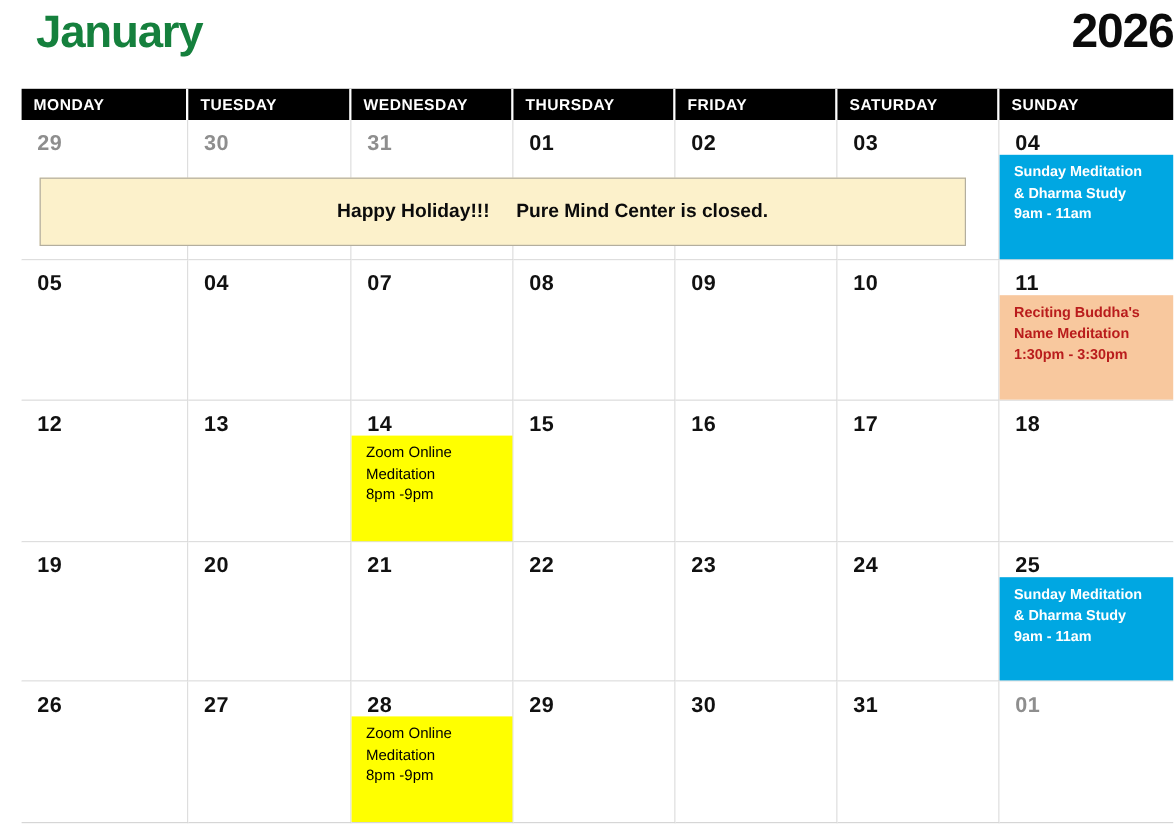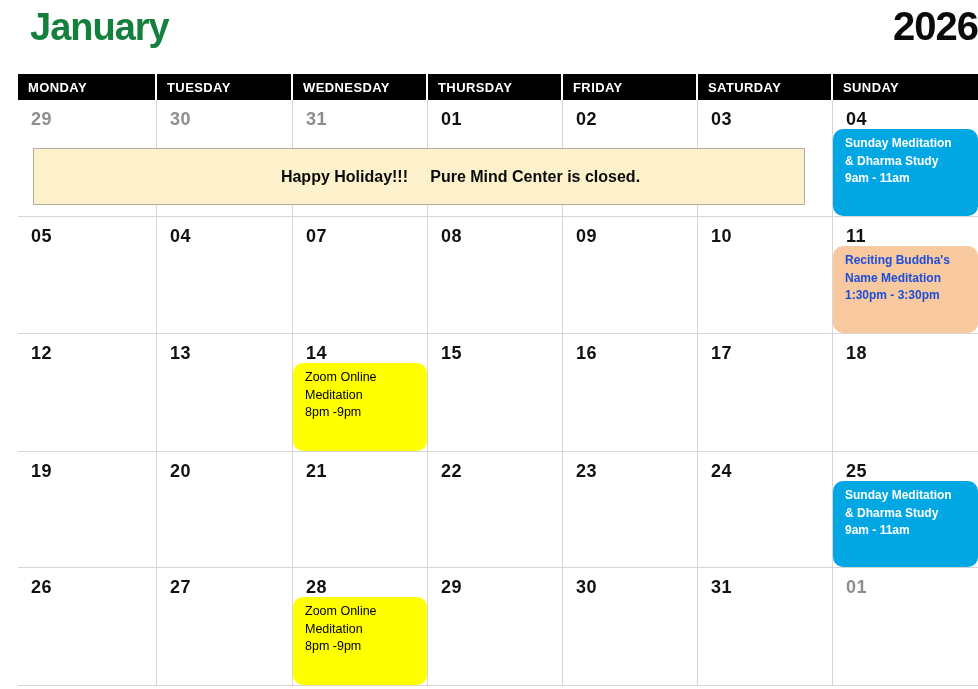--- a/index.html
+++ b/index.html
@@ -40,7 +40,7 @@
   .event {
     position:absolute; left:0; right:0; top:29px; bottom:0;
     padding:6px 6px 0 12px; box-sizing:border-box;
-    font-size:12px; line-height:17.5px; white-space:pre; overflow:hidden;border-radius:10px;
+    font-size:12px; line-height:17.5px; white-space:pre; overflow:hidden;
   }
   .event.sunday   { background:#00a7e2; color:#ffffff; font-weight:bold; }
   .event.reciting { background:#f8c89e; color:#1d4ed8; font-weight:bold; }

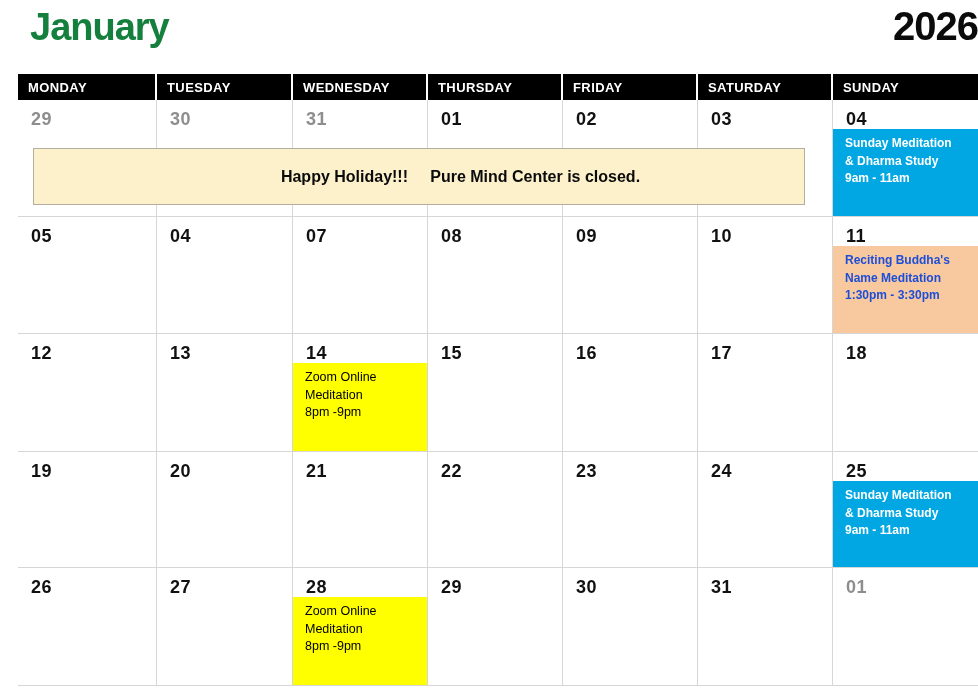--- a/index.html
+++ b/index.html
@@ -43,7 +43,7 @@
     font-size:12px; line-height:17.5px; white-space:pre; overflow:hidden;
   }
   .event.sunday   { background:#00a7e2; color:#ffffff; font-weight:bold; }
-  .event.reciting { background:#f8c89e; color:#1d4ed8; font-weight:bold; }
+  .event.reciting { background:#f8c89e; color:#b91c1c; font-weight:bold; }
   .event.zoom     { background:#ffff00; color:#000000; font-weight:400; font-size:12.5px; }
   .banner {
     position:absolute; left:33px; top:148px; width:772px; height:57px;

